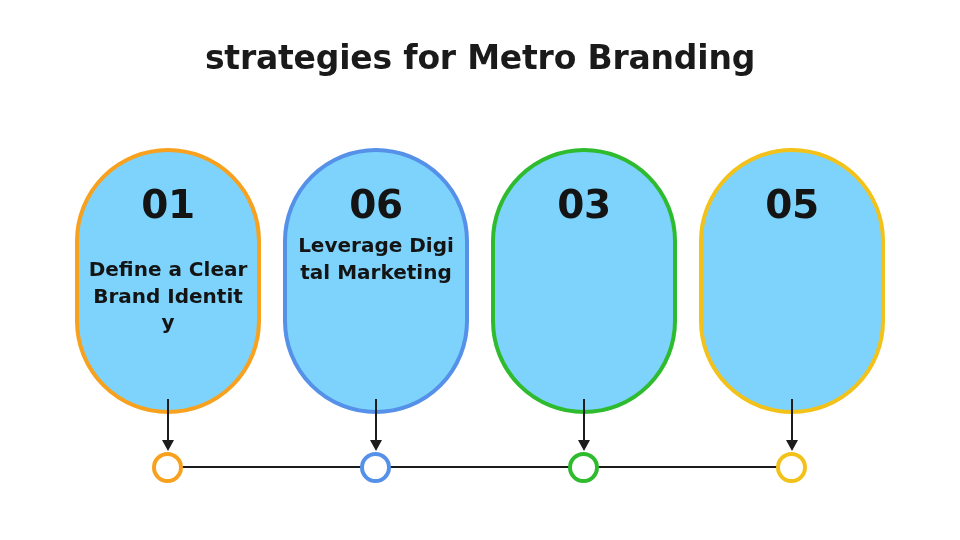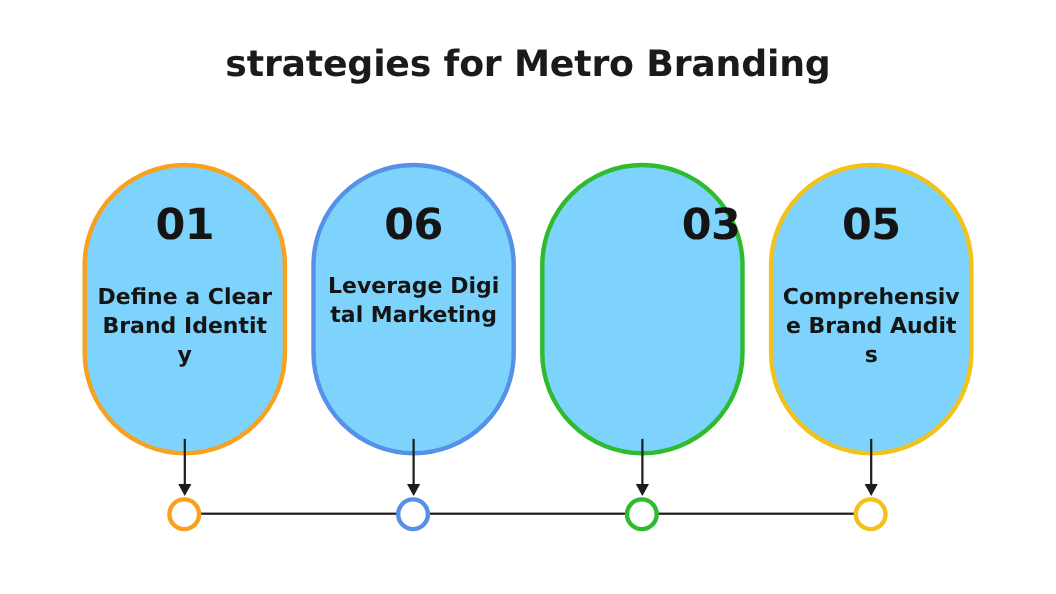--- a/index.html
+++ b/index.html
@@ -137,7 +137,7 @@
     <div class="card-label">Leverage Digital Marketing</div>
   </div>
 
-  <div class="card card-3" style="left: 491px; border-color: rgb(46, 187, 46); align-items: flex-end;">
+  <div class="card card-3" style="left: 491px; border-color: rgb(46, 187, 46);">
     <div class="card-number">03</div>
   </div>
 

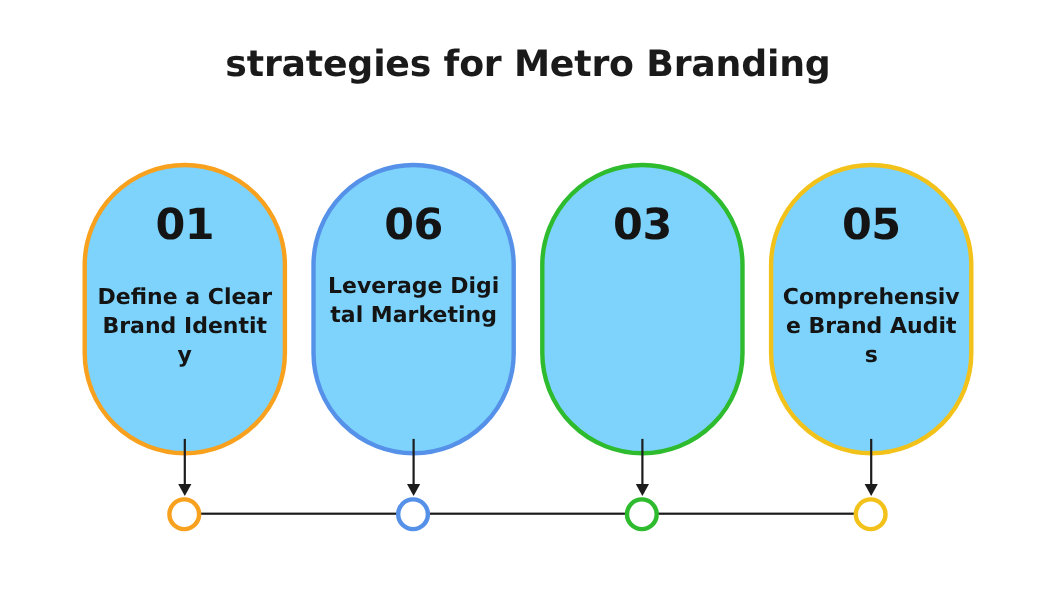--- a/index.html
+++ b/index.html
@@ -72,7 +72,7 @@
     hyphens: none;
   }
   .card.card-3 .card-label { margin-top: 34px; }
-  .card.card-2 .card-label { margin-top: 22px; }
+  .card.card-2 .card-label { margin-top: 8px; }
 
   
   .connector {

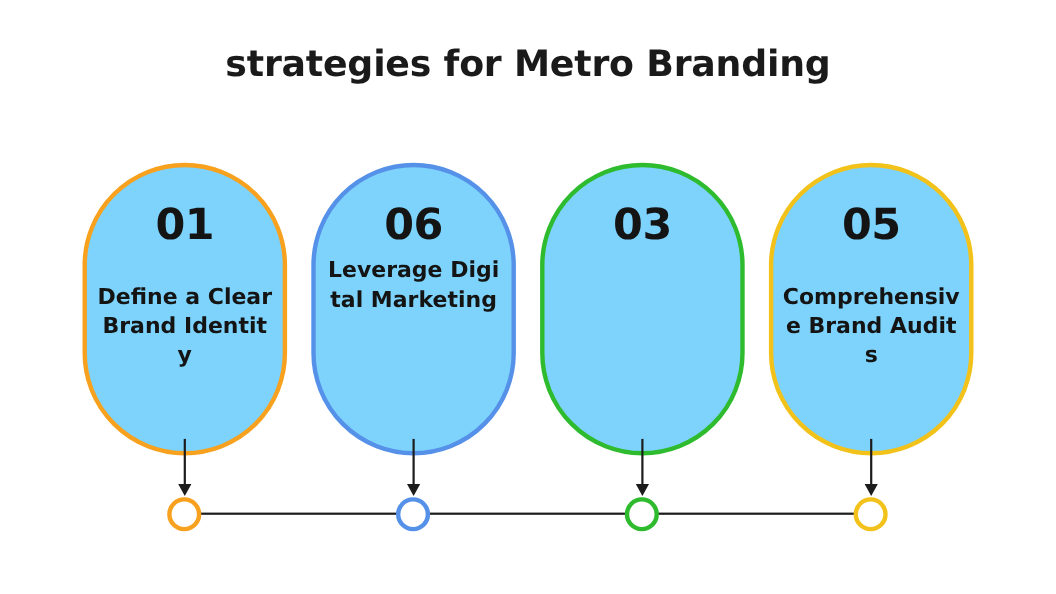--- a/index.html
+++ b/index.html
@@ -143,7 +143,6 @@
 
   <div class="card card-4" style="left: 699px; border-color: rgb(242, 194, 26);">
     <div class="card-number">05</div>
-    <div class="card-label">Comprehensive Brand Audits</div>
   </div>
 
   <div class="connector" style="left:162px;">

